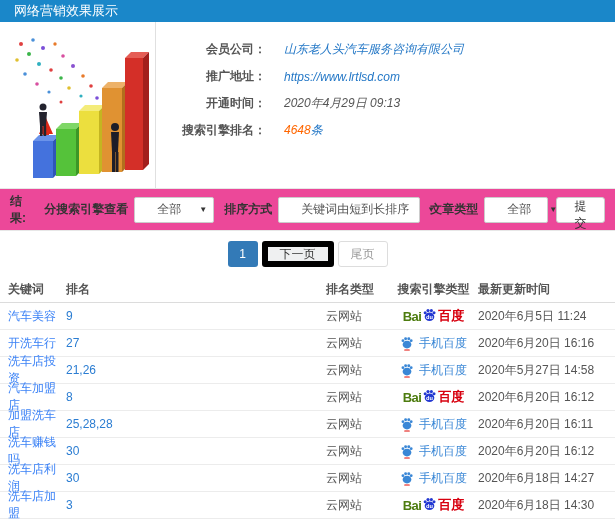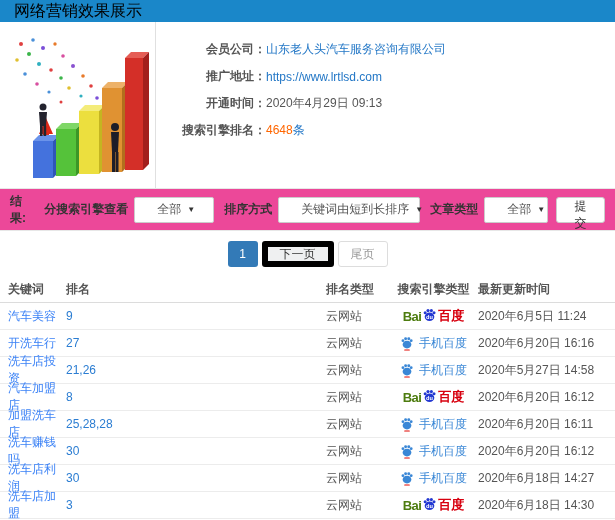--- a/index.html
+++ b/index.html
@@ -7,8 +7,8 @@
     font-family:"Liberation Sans","DejaVu Sans",sans-serif; font-size:12px; color:#333; }
 
   
-  .topbar { height:22px; background:#1a87c9; color:#000000; line-height:22px;
-    padding-left:14px; font-size:16px; }
+  .topbar { height:22px; background:#1a87c9; color:#ffffff; line-height:22px;
+    padding-left:14px; font-size:13px; }
 
   
   .info-section { display:flex; height:166px; }

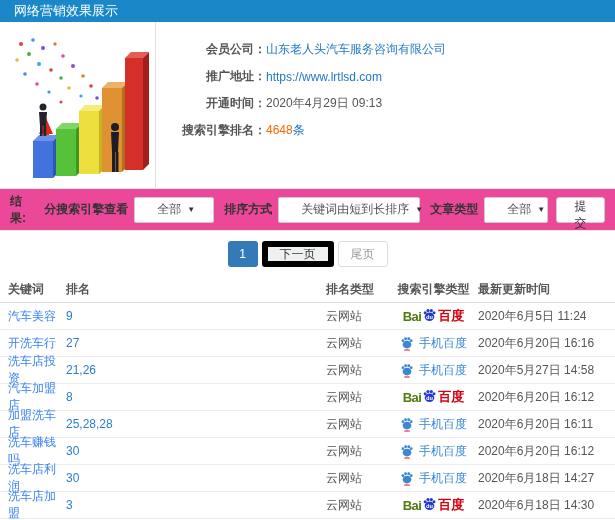--- a/index.html
+++ b/index.html
@@ -17,7 +17,7 @@
   .info-panel { flex:1; border-left:1px solid #e0e0e0; padding-top:14px; }
   .info-row { display:flex; height:27px; align-items:center; }
   .info-label { width:110px; text-align:right; font-weight:700; color:#555; }
-  .info-value { color:#555; }
+  .info-value { margin-left:18px; color:#555;font-style:italic; }
   .link { color:#2377c6; text-decoration:none; cursor:pointer; }
   .hl-num { color:#ff6600; }
   .hl-unit { color:#2377c6; }

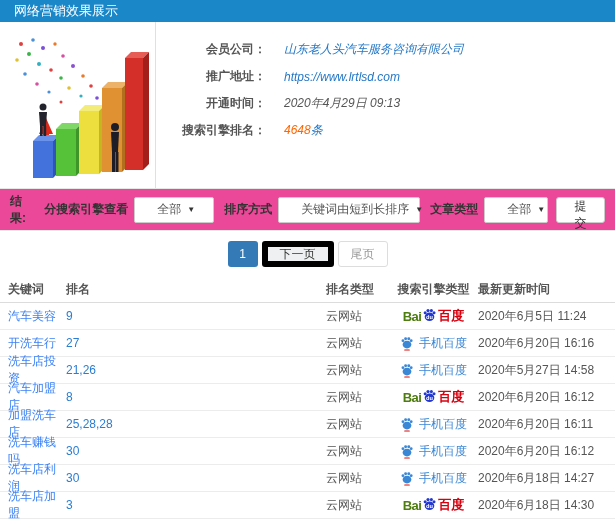--- a/index.html
+++ b/index.html
@@ -30,7 +30,7 @@
   .filter-label { font-weight:700; color:#333; margin:0 6px 0 10px; white-space:nowrap; }
   .sel { height:26px; background:#fff; border:1px solid #ccc; border-radius:2px;
     display:inline-flex; align-items:center; 
-    padding:0 22px; color:#555; cursor:pointer; white-space:nowrap; }
+    padding:0 22px; color:#555; cursor:pointer; white-space:nowrap;gap:12px; }
   .sel .caret { font-size:8px; color:#333; margin-left:6px; }
   .sel-engine { width:80px; }
   .sel-sort { width:142px; }

